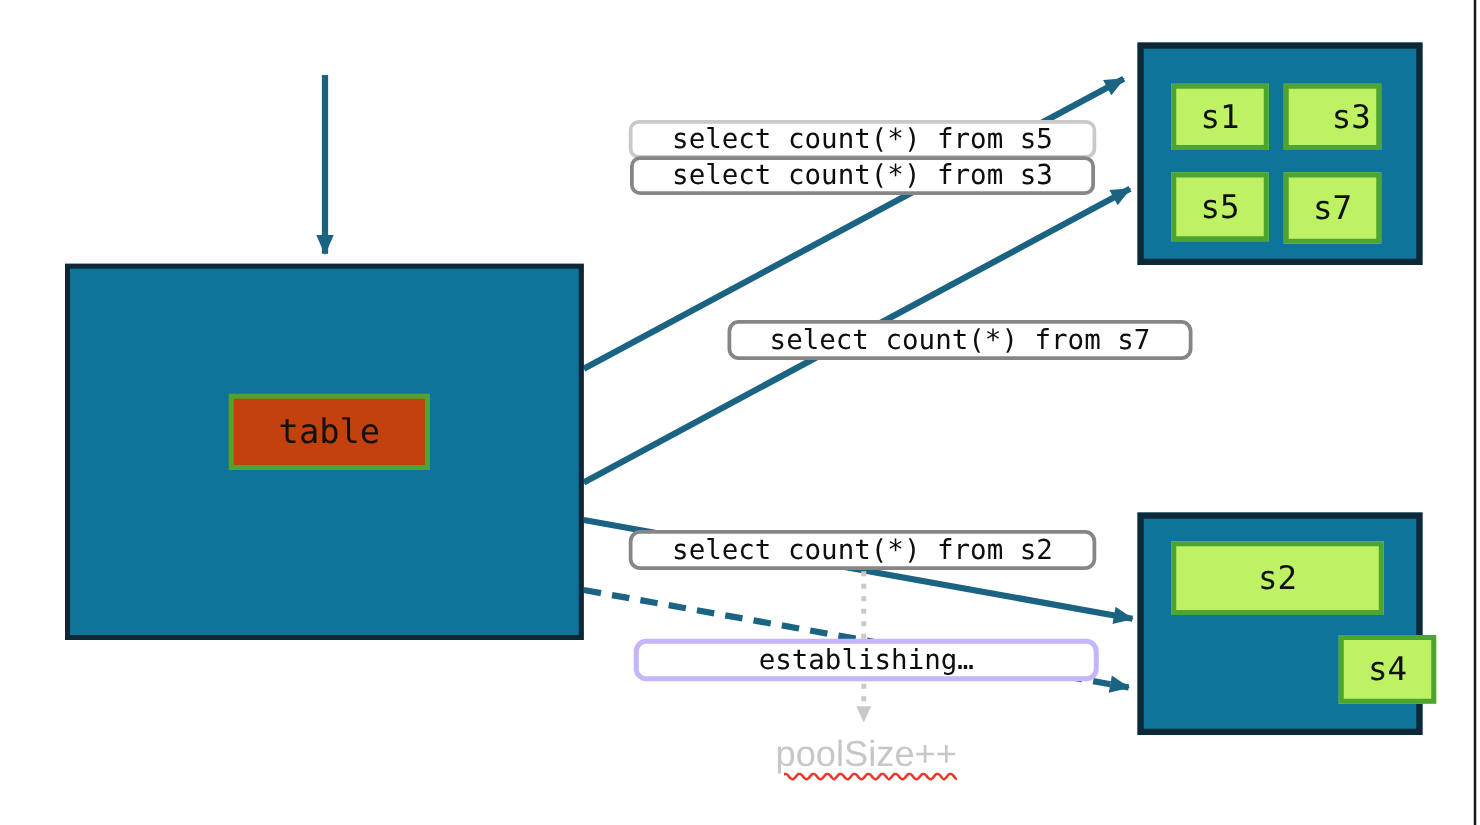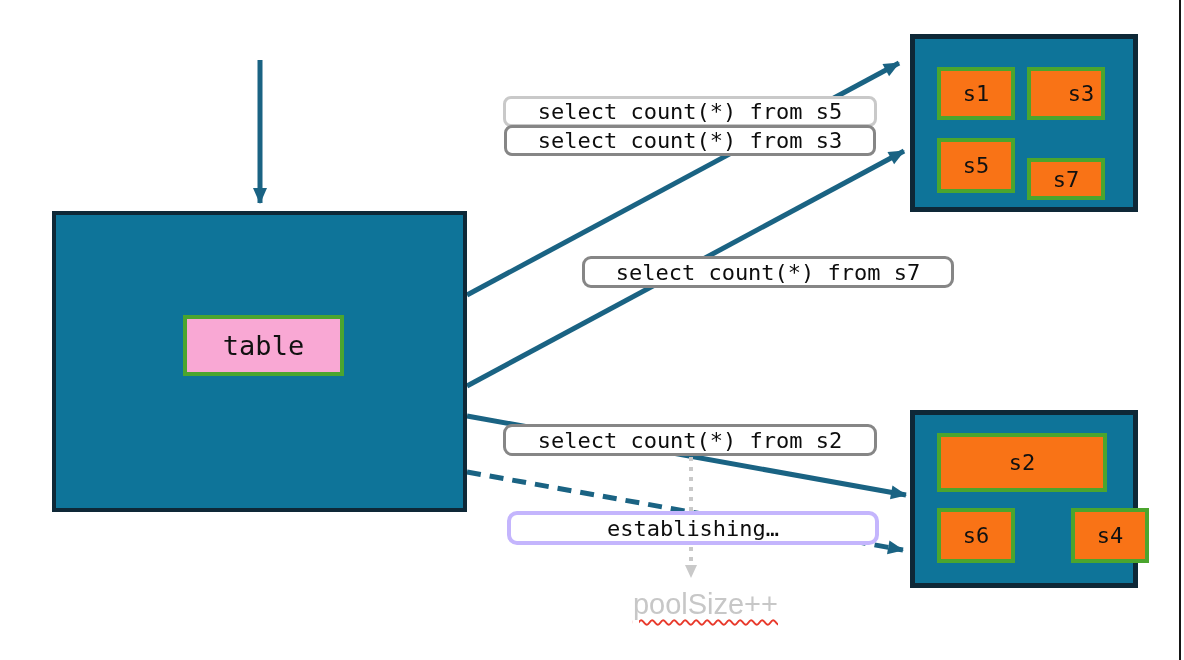--- a/index.html
+++ b/index.html
@@ -18,9 +18,9 @@
   #group-top{left:910px;top:34px;width:228px;height:178px;}
   #group-bottom{left:910px;top:410px;width:228px;height:178px;}
   .shard{
-    position:absolute;background:#f97316;border:4px solid #4ba52e;
+    position:absolute;background:#bef264;border:4px solid #4ba52e;
     box-sizing:border-box;display:flex;align-items:center;justify-content:center;
-    font-size:22px;color:#111;
+    font-size:26px;color:#111;
   }
   #table-label{
     position:absolute;left:127px;top:100px;width:161px;height:61px;

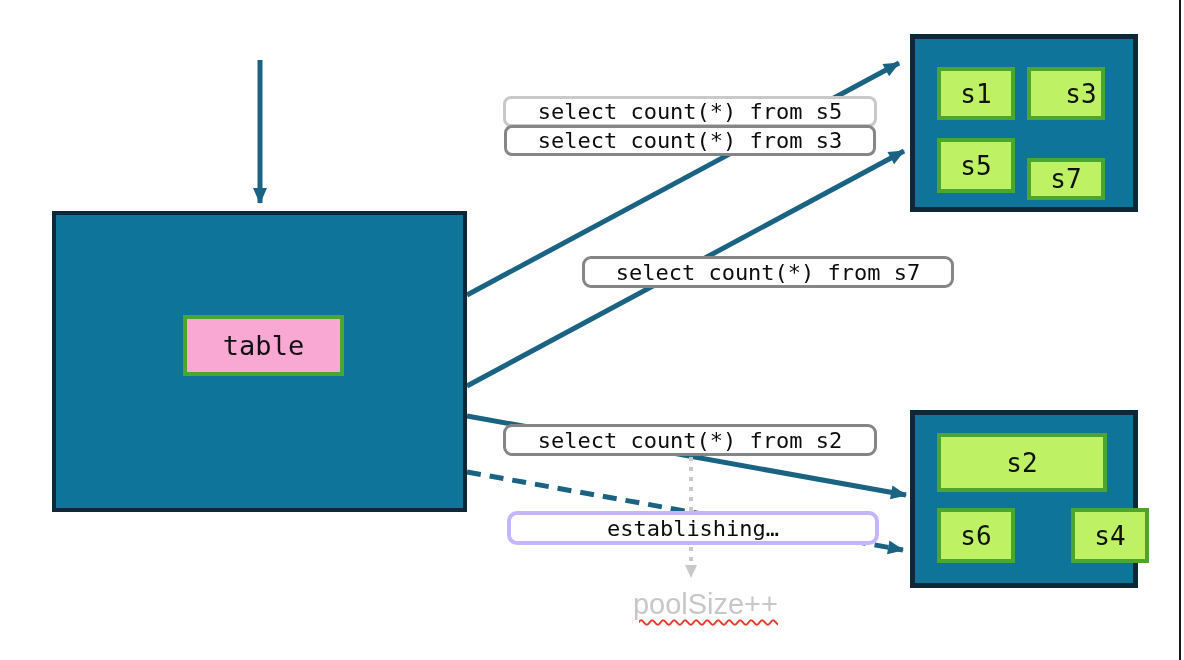--- a/index.html
+++ b/index.html
@@ -31,7 +31,7 @@
   #shard-s1{left:22px;top:28px;width:78px;height:53px;}
   #shard-s3{left:112px;top:28px;width:78px;height:53px;padding-left:30px;}
   #shard-s5{left:22px;top:99px;width:78px;height:55px;}
-  #shard-s7{left:112px;top:99px;width:78px;height:42px;margin-top:20px;}
+  #shard-s7{left:112px;top:99px;width:78px;height:57px;}
   #shard-s2{left:22px;top:18px;width:170px;height:59px;}
   #shard-s6{left:22px;top:93px;width:78px;height:55px;}
   #shard-s4{left:112px;top:93px;width:78px;height:55px;margin-left:44px;}

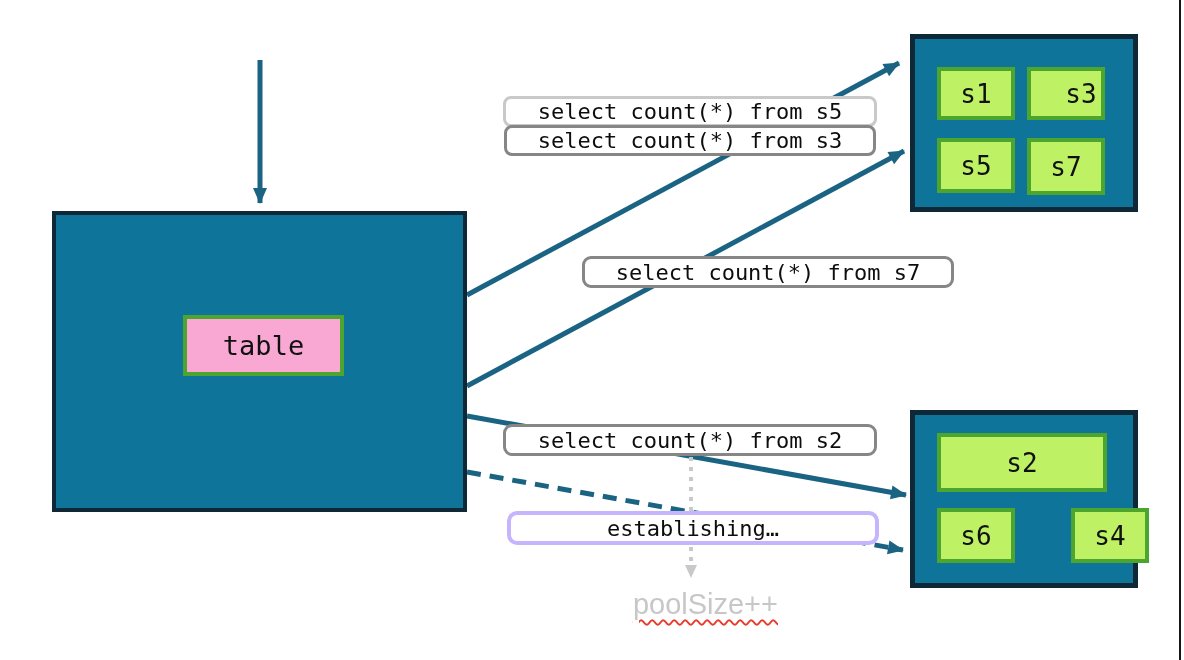--- a/index.html
+++ b/index.html
@@ -24,7 +24,7 @@
   }
   #table-label{
     position:absolute;left:127px;top:100px;width:161px;height:61px;
-    background:#f9a8d4;border:4px solid #4ba52e;box-sizing:border-box;
+    background:#c2410c;border:4px solid #4ba52e;box-sizing:border-box;
     display:flex;align-items:center;justify-content:center;
     font-size:27px;color:#111;
   }

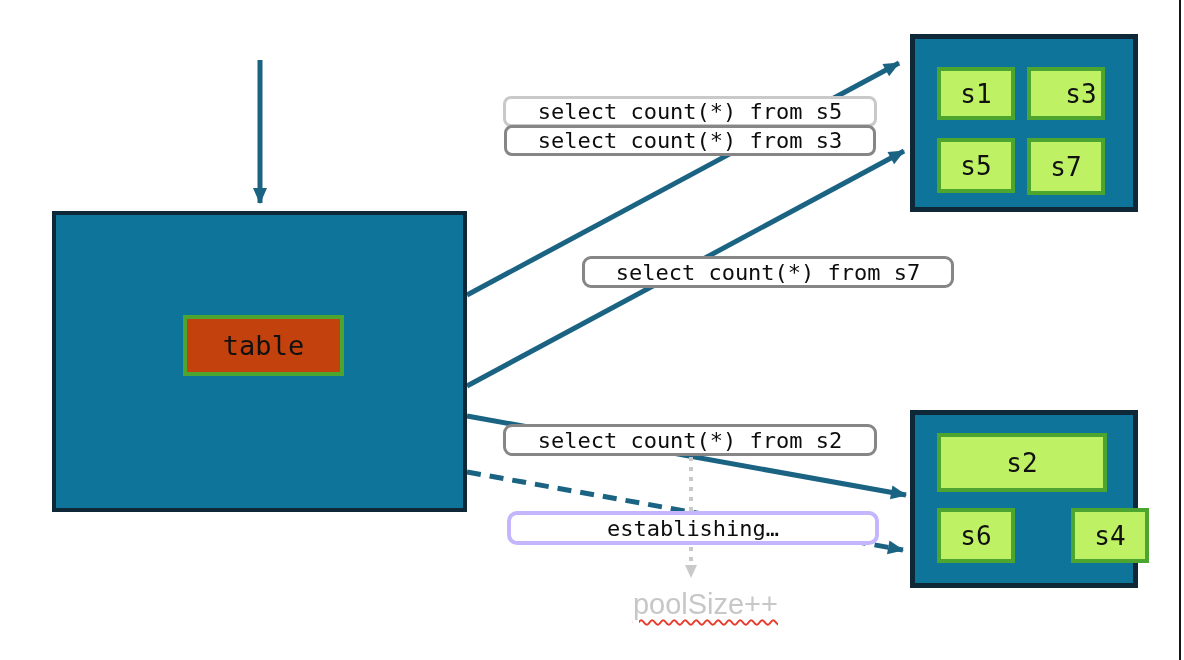--- a/index.html
+++ b/index.html
@@ -109,9 +109,6 @@
     <div id="shard-s2" class="shard">
       <span>s2</span>
     </div>
-    <div id="shard-s6" class="shard">
-      <span>s6</span>
-    </div>
     <div id="shard-s4" class="shard">
       <span>s4</span>
     </div>

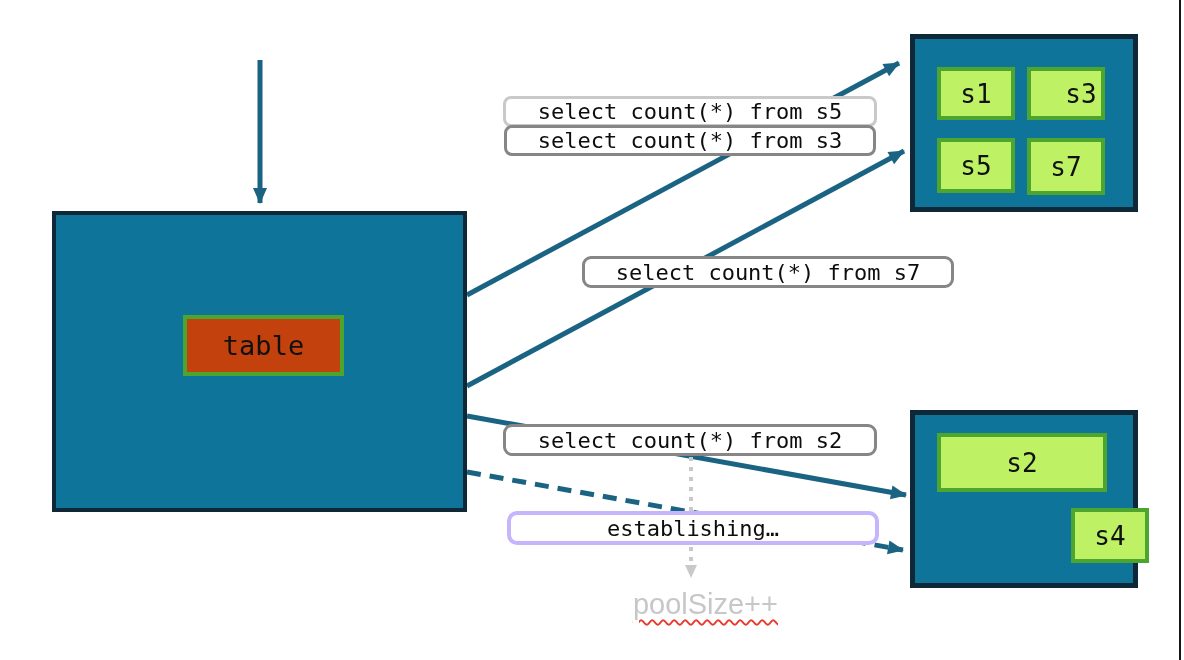--- a/index.html
+++ b/index.html
@@ -50,7 +50,7 @@
   
   #poolsize{
     position:absolute;left:608px;top:588px;width:170px;z-index:2;
-    text-align:right;font-family:"Liberation Sans",sans-serif;font-size:29px;
+    text-align:center;font-family:"Liberation Sans",sans-serif;font-size:29px;
     color:#c7c7c7;
     text-decoration:underline wavy #e8392b;
     text-decoration-thickness:2px;text-underline-offset:5px;

